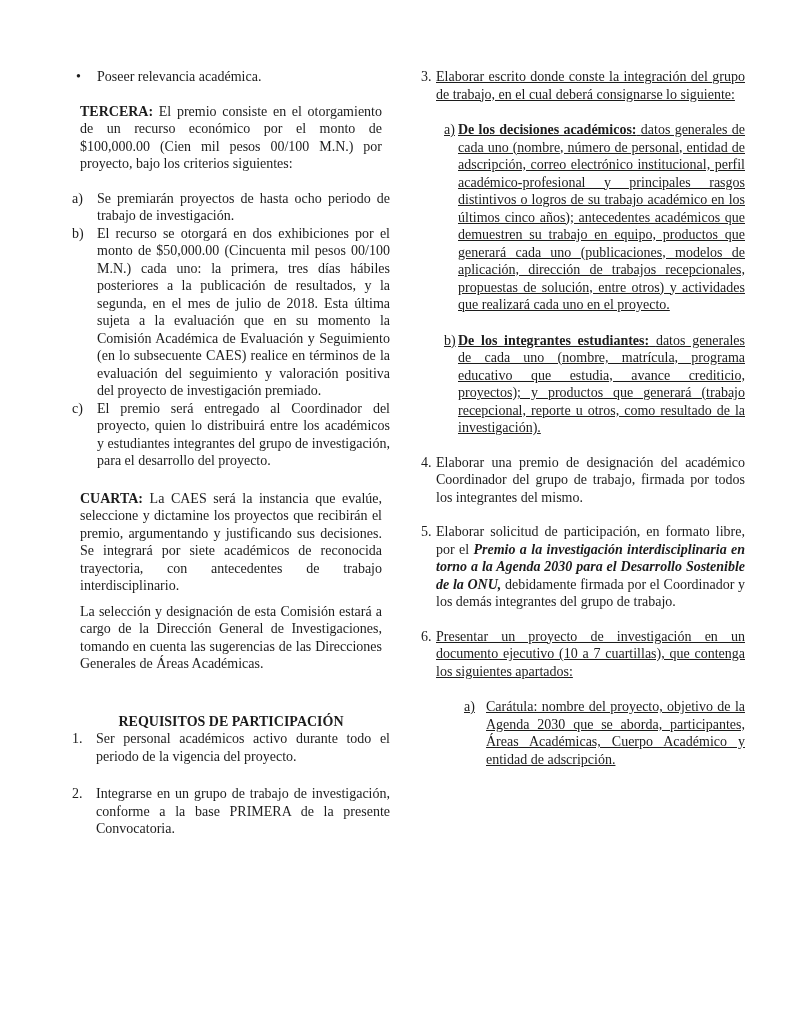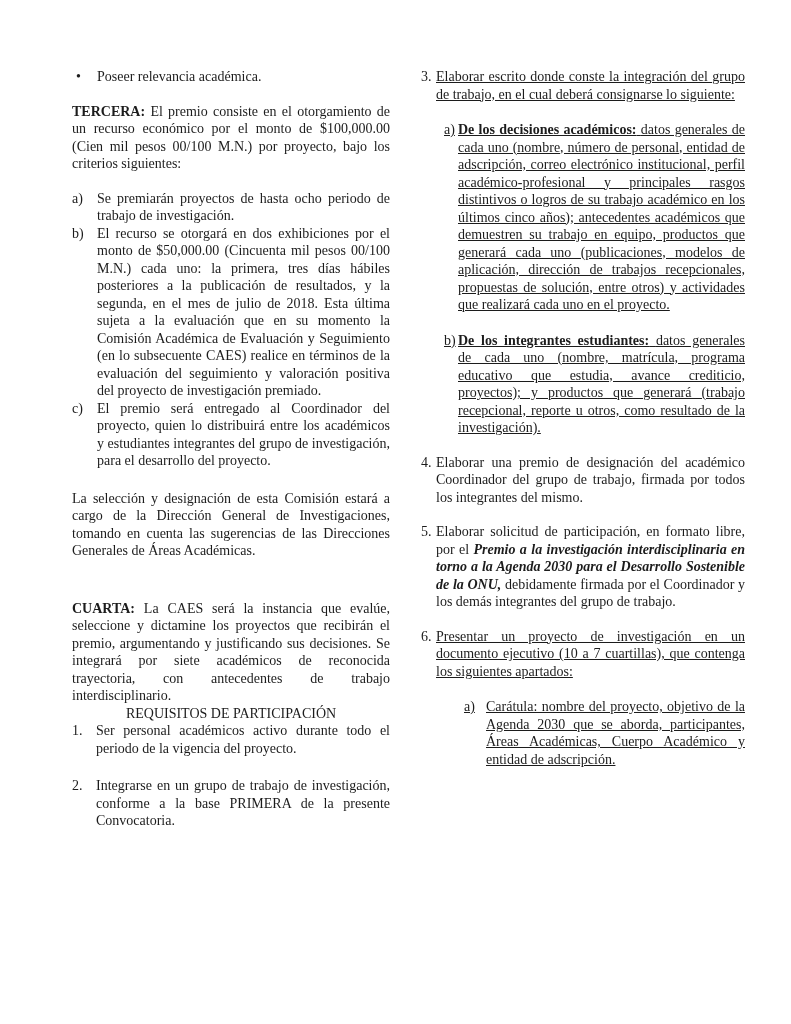--- a/index.html
+++ b/index.html
@@ -18,7 +18,7 @@
   .col-left  { left: 72px;  width: 318px; }
   .col-right { left: 421px; width: 324px; }
 
-  .para { margin: 0; text-align: justify; }
+  .para { margin: 8px; text-align: justify; }
   .row  { display: flex; align-items: flex-start; }
   .marker { flex: 0 0 auto; }
   .w25 { width: 25px; }

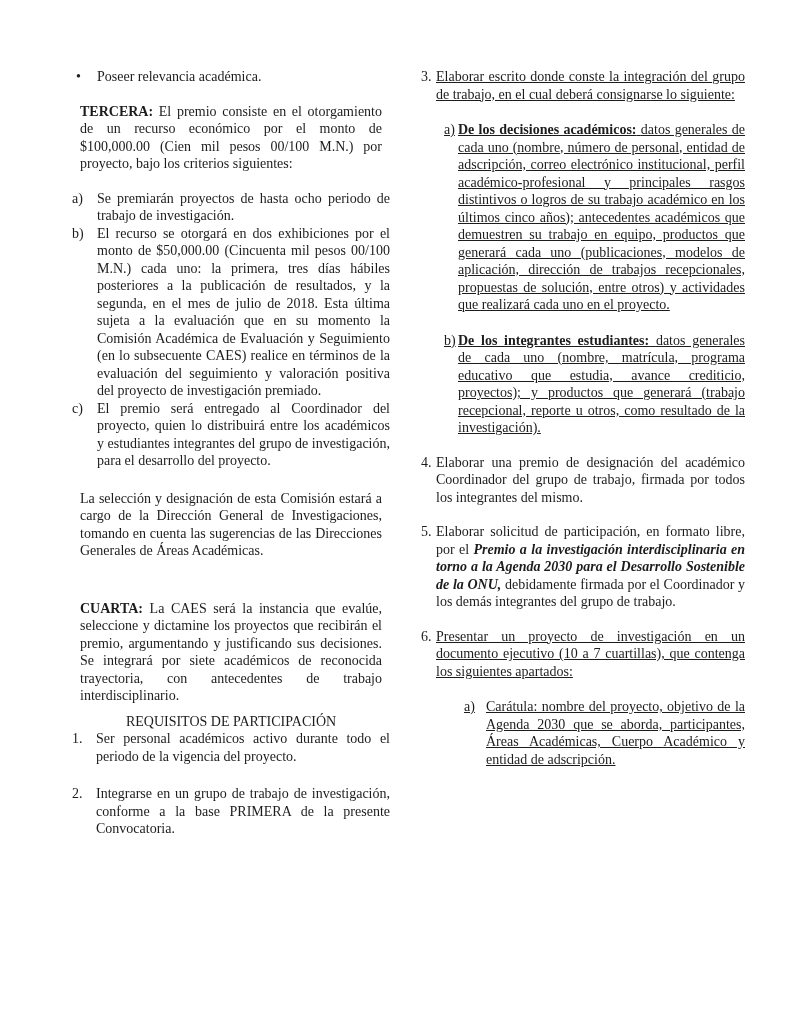--- a/index.html
+++ b/index.html
@@ -79,11 +79,11 @@
       <div class="body">El premio será entregado al Coordinador del proyecto, quien lo distribuirá entre los académicos y estudiantes integrantes del grupo de investigación, para el desarrollo del proyecto.</div>
     </div>
 
-    <p class="para mb40">La selección y designación de esta Comisión estará a cargo de la Dirección General de Investigaciones, tomando en cuenta las sugerencias de las Direcciones Generales de Áreas Académicas.</p>
     <p class="para">
       <strong>CUARTA:</strong>
       <span>La CAES será la instancia que evalúe, seleccione y dictamine los proyectos que recibirán el premio, argumentando y justificando sus decisiones. Se integrará por siete académicos de reconocida trayectoria, con antecedentes de trabajo interdisciplinario.</span>
     </p>
+    <p class="para mb40">La selección y designación de esta Comisión estará a cargo de la Dirección General de Investigaciones, tomando en cuenta las sugerencias de las Direcciones Generales de Áreas Académicas.</p>
 
     <h2 class="heading mb22">REQUISITOS DE PARTICIPACIÓN</h2>
 

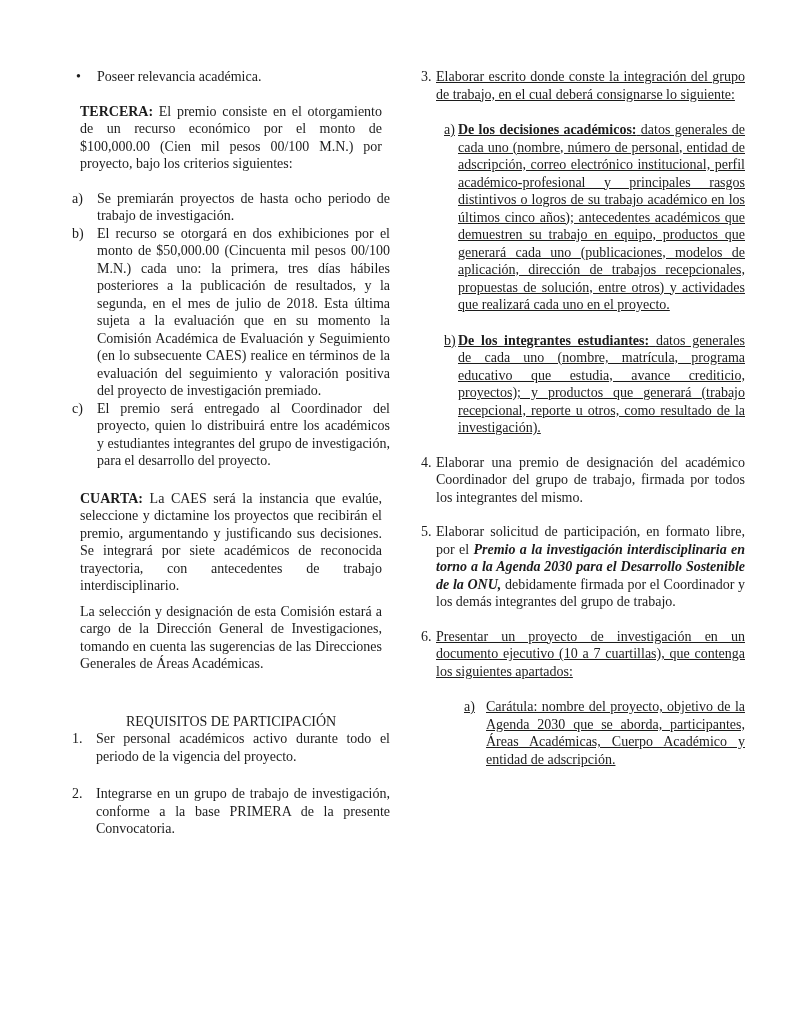--- a/index.html
+++ b/index.html
@@ -42,7 +42,7 @@
   .heading {
     margin: 0;
     font-size: 14px;
-    font-weight: normal;
+    font-weight: bold;
     text-align: center;
     line-height: 17.5px;
   }

